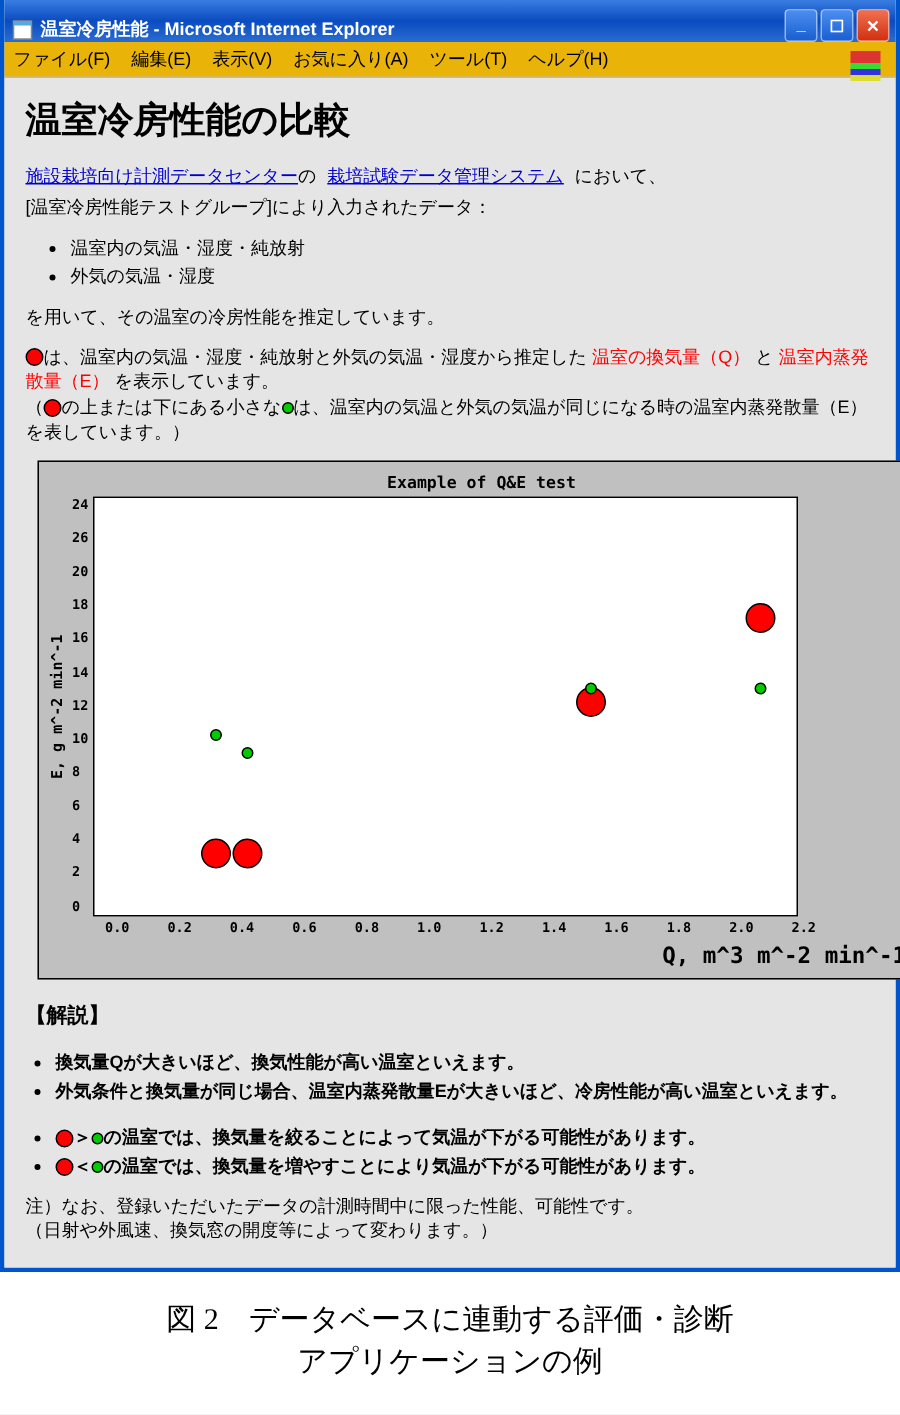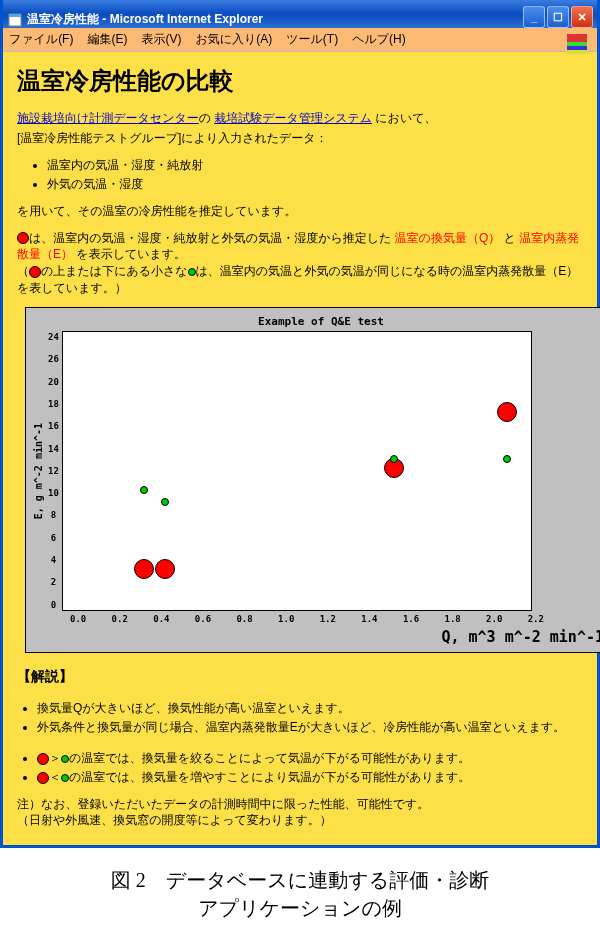--- a/index.html
+++ b/index.html
@@ -50,7 +50,7 @@
     .win-btn.min, .win-btn.max { background: linear-gradient(to bottom, #4a8ef0, #1a5ed0); }
     .win-btn.close { background: linear-gradient(to bottom, #f07050, #d03010); }
     .menubar {
-      background: #fdba74;
+      background: #eab308;
       padding: 3px 6px;
       display: flex;
       gap: 14px;

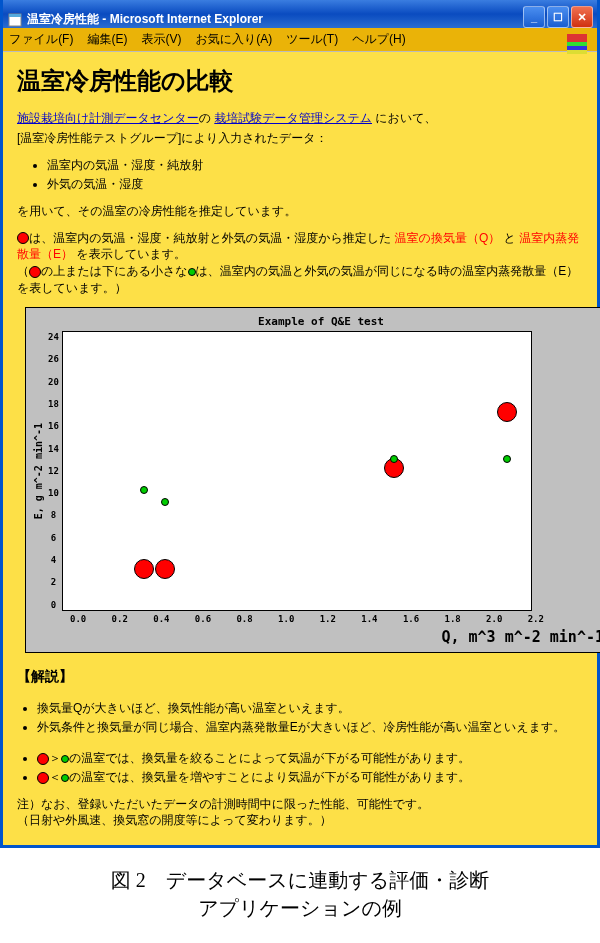--- a/index.html
+++ b/index.html
@@ -71,7 +71,7 @@
     }
     .content {
       padding: 12px 14px 16px 14px;
-      background: #fde047;
+      background: #e5e5e5;
       line-height: 1.4;
     }
     h1 {

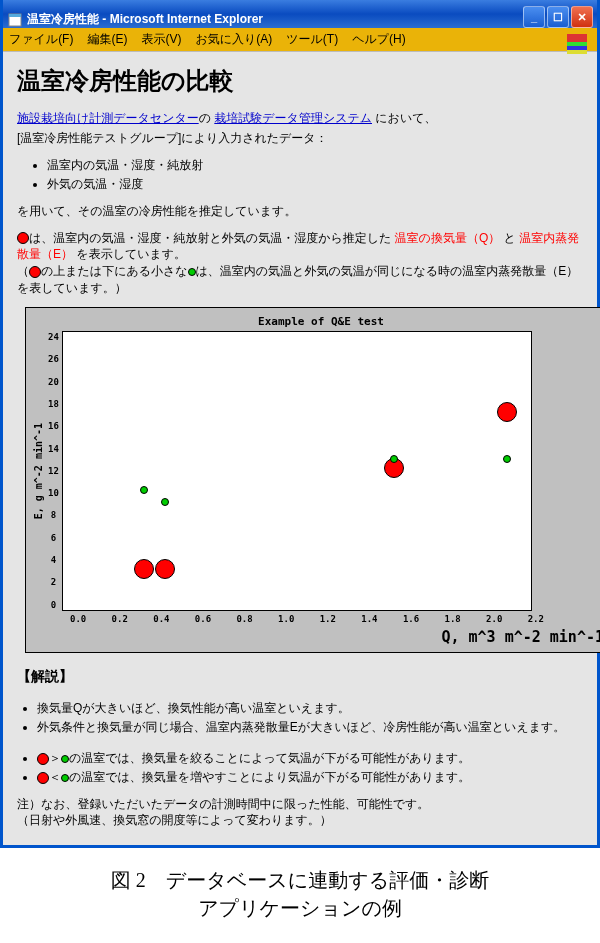--- a/index.html
+++ b/index.html
@@ -80,7 +80,7 @@
       margin-bottom: 12px;
     }
     .intro a { color: #0000cc; text-decoration: underline; }
-    .intro { margin-bottom: 4px; }
+    .intro { margin-bottom: 4px; font-family: Liberation Mono, monospace; }
     .bracket-line { margin-bottom: 10px; }
     ul.bullets { margin: 4px 0 10px 30px; }
     ul.bullets li { margin-bottom: 2px; }

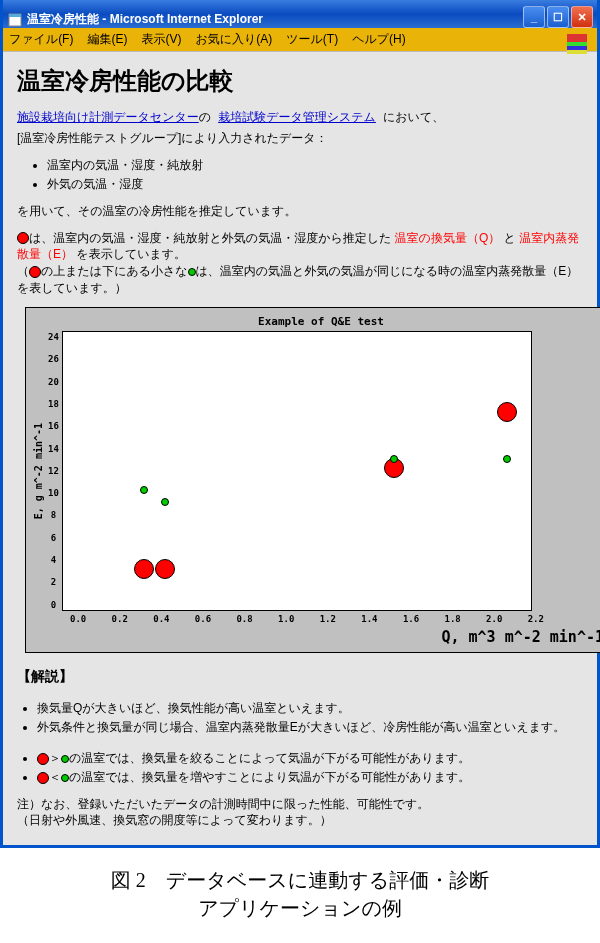--- a/index.html
+++ b/index.html
@@ -140,7 +140,7 @@
       font-family: monospace;
       font-size: 9px;
       font-weight: bold;
-      text-align: center;
+      text-align: left;
       padding-right: 3px;
       margin-top: 0;
     }

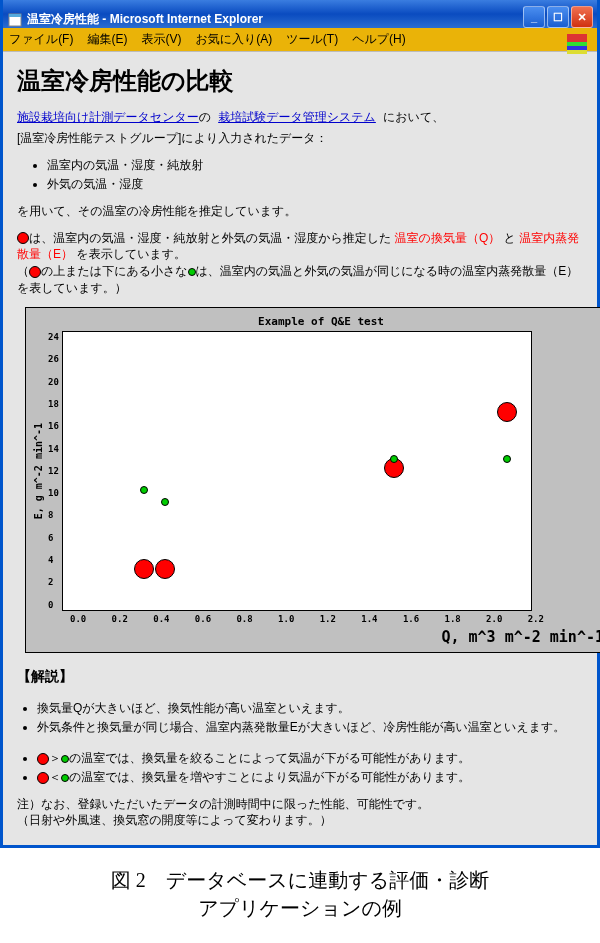--- a/index.html
+++ b/index.html
@@ -181,7 +181,7 @@
       font-size: 14px;
       margin: 6px 0 8px 0;
     }
-    ul.exp { margin: 14px 0 10px 20px; }
+    ul.exp { margin: 14px 0 10px 20px; font-weight: bold; }
     ul.exp li { margin-bottom: 2px; }
     .note { margin-top: 6px; }
     .caption {

